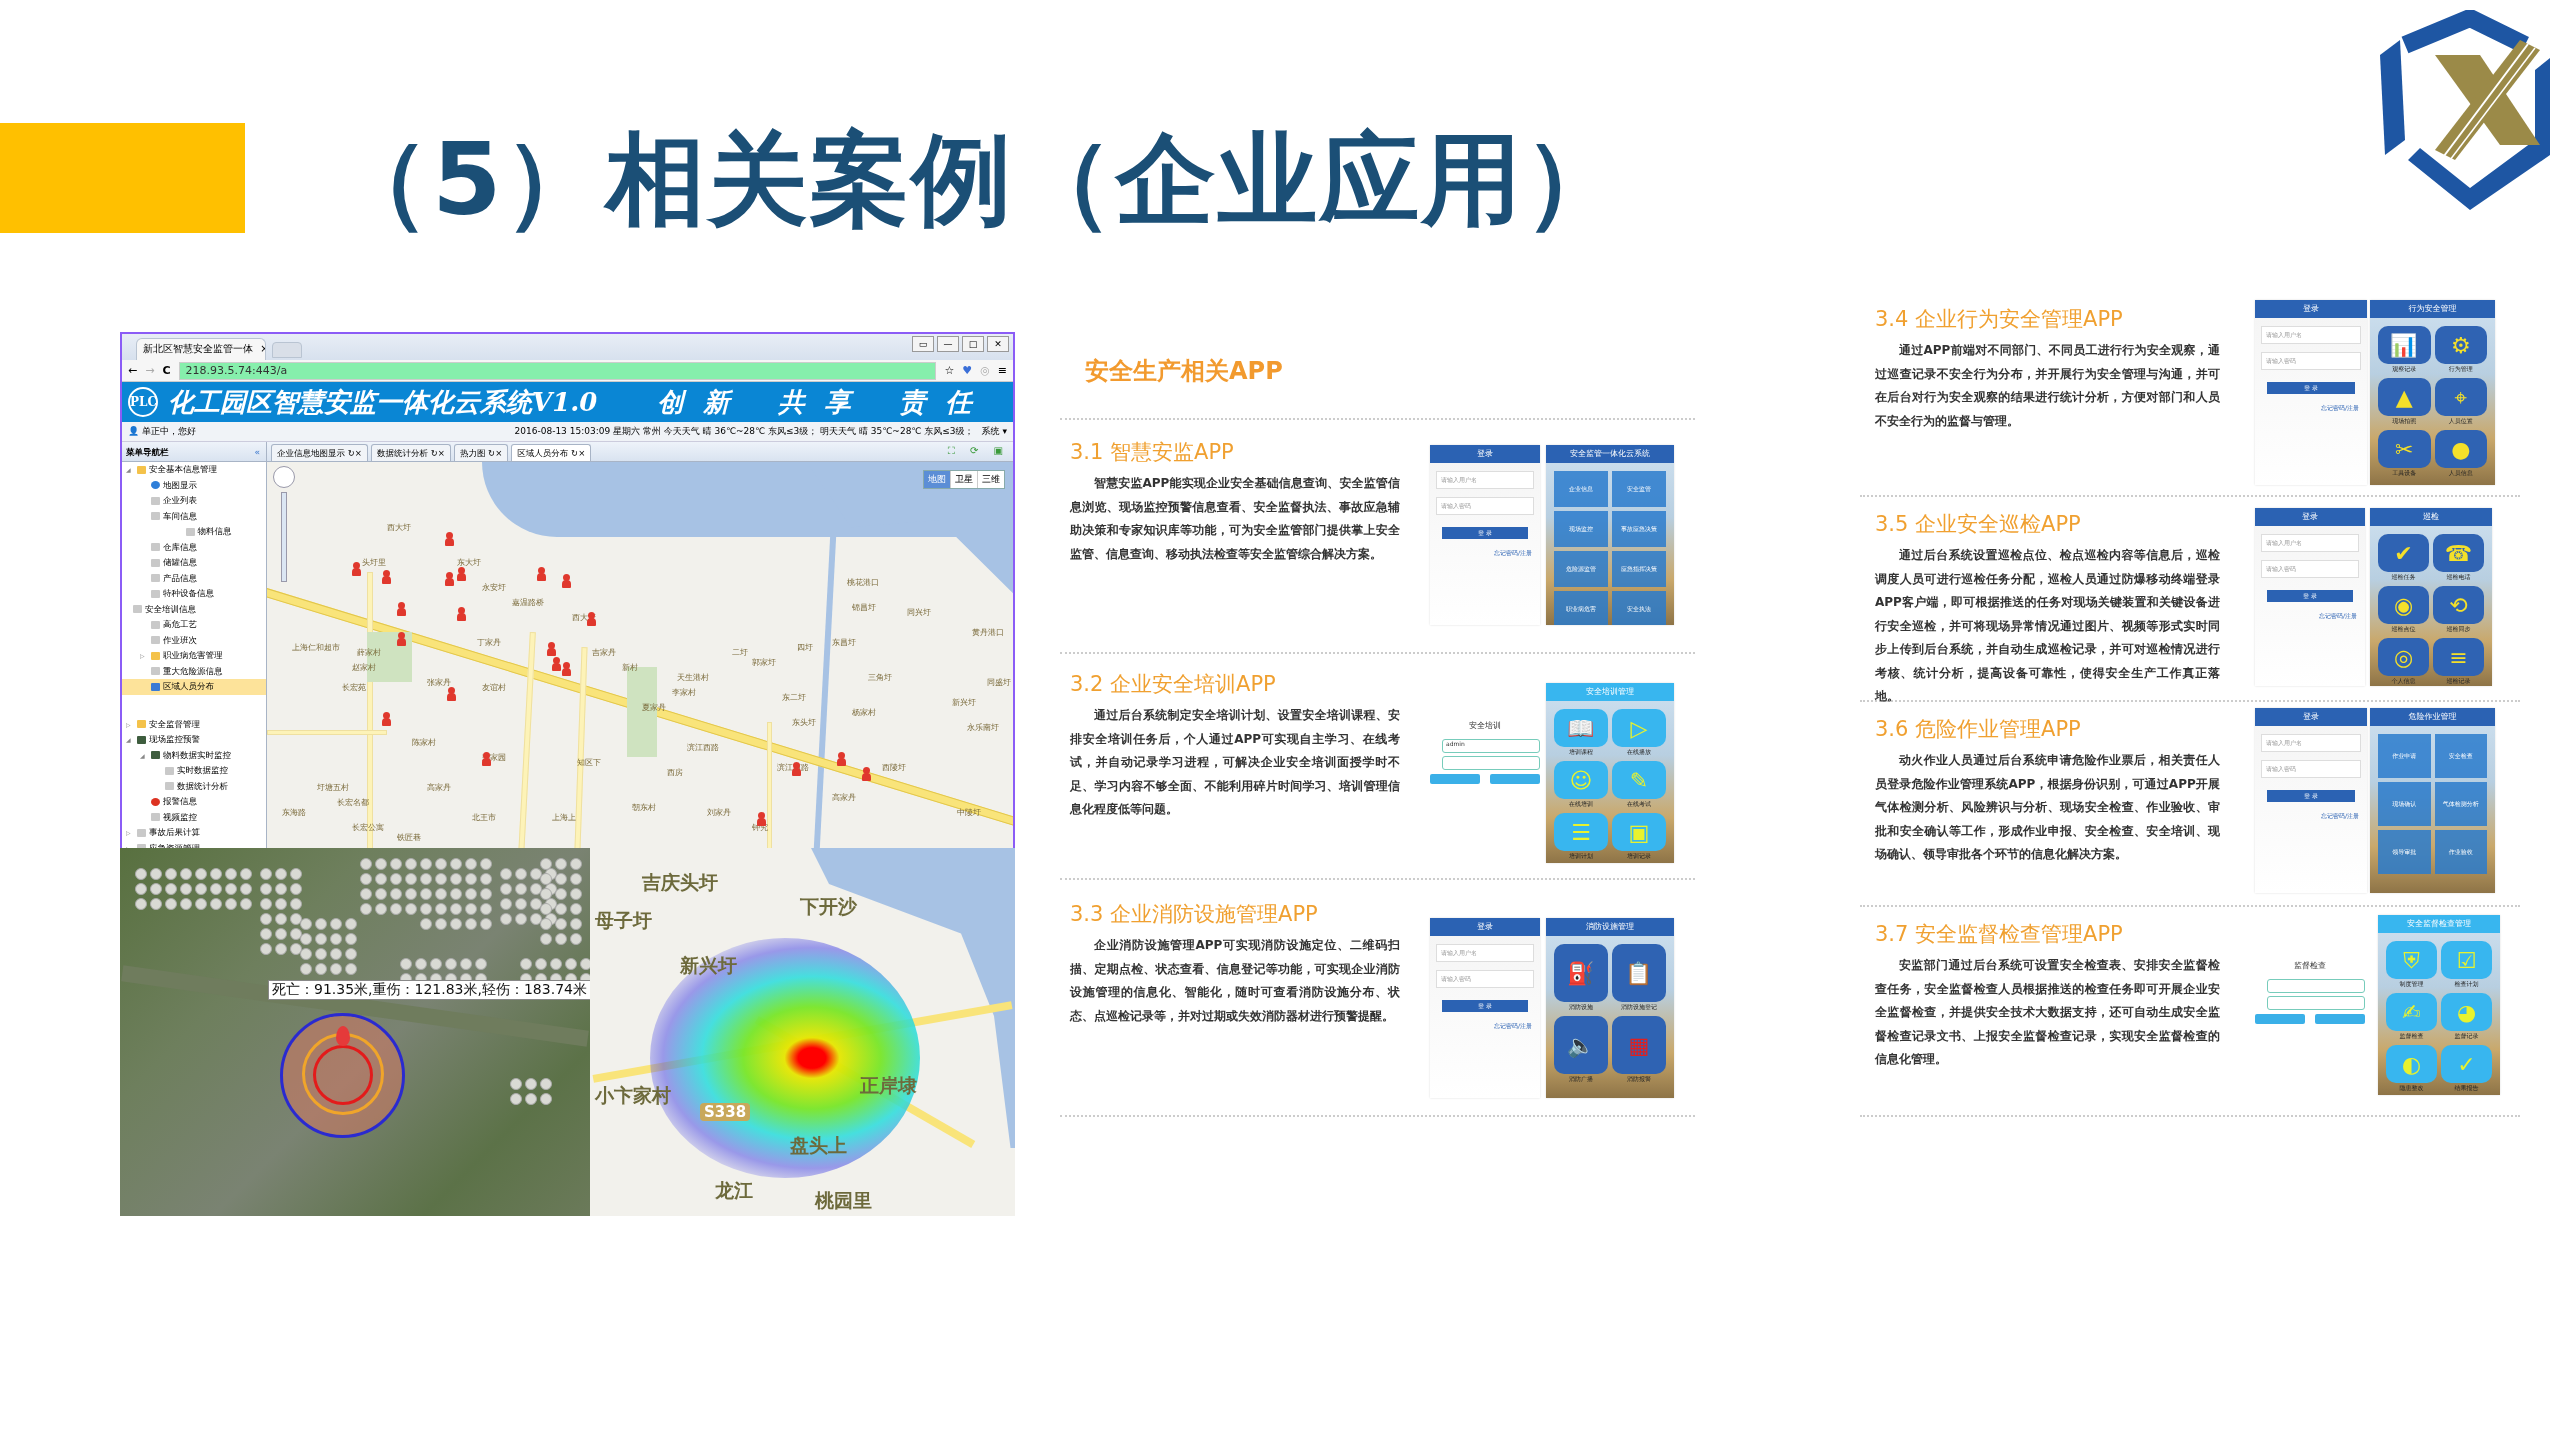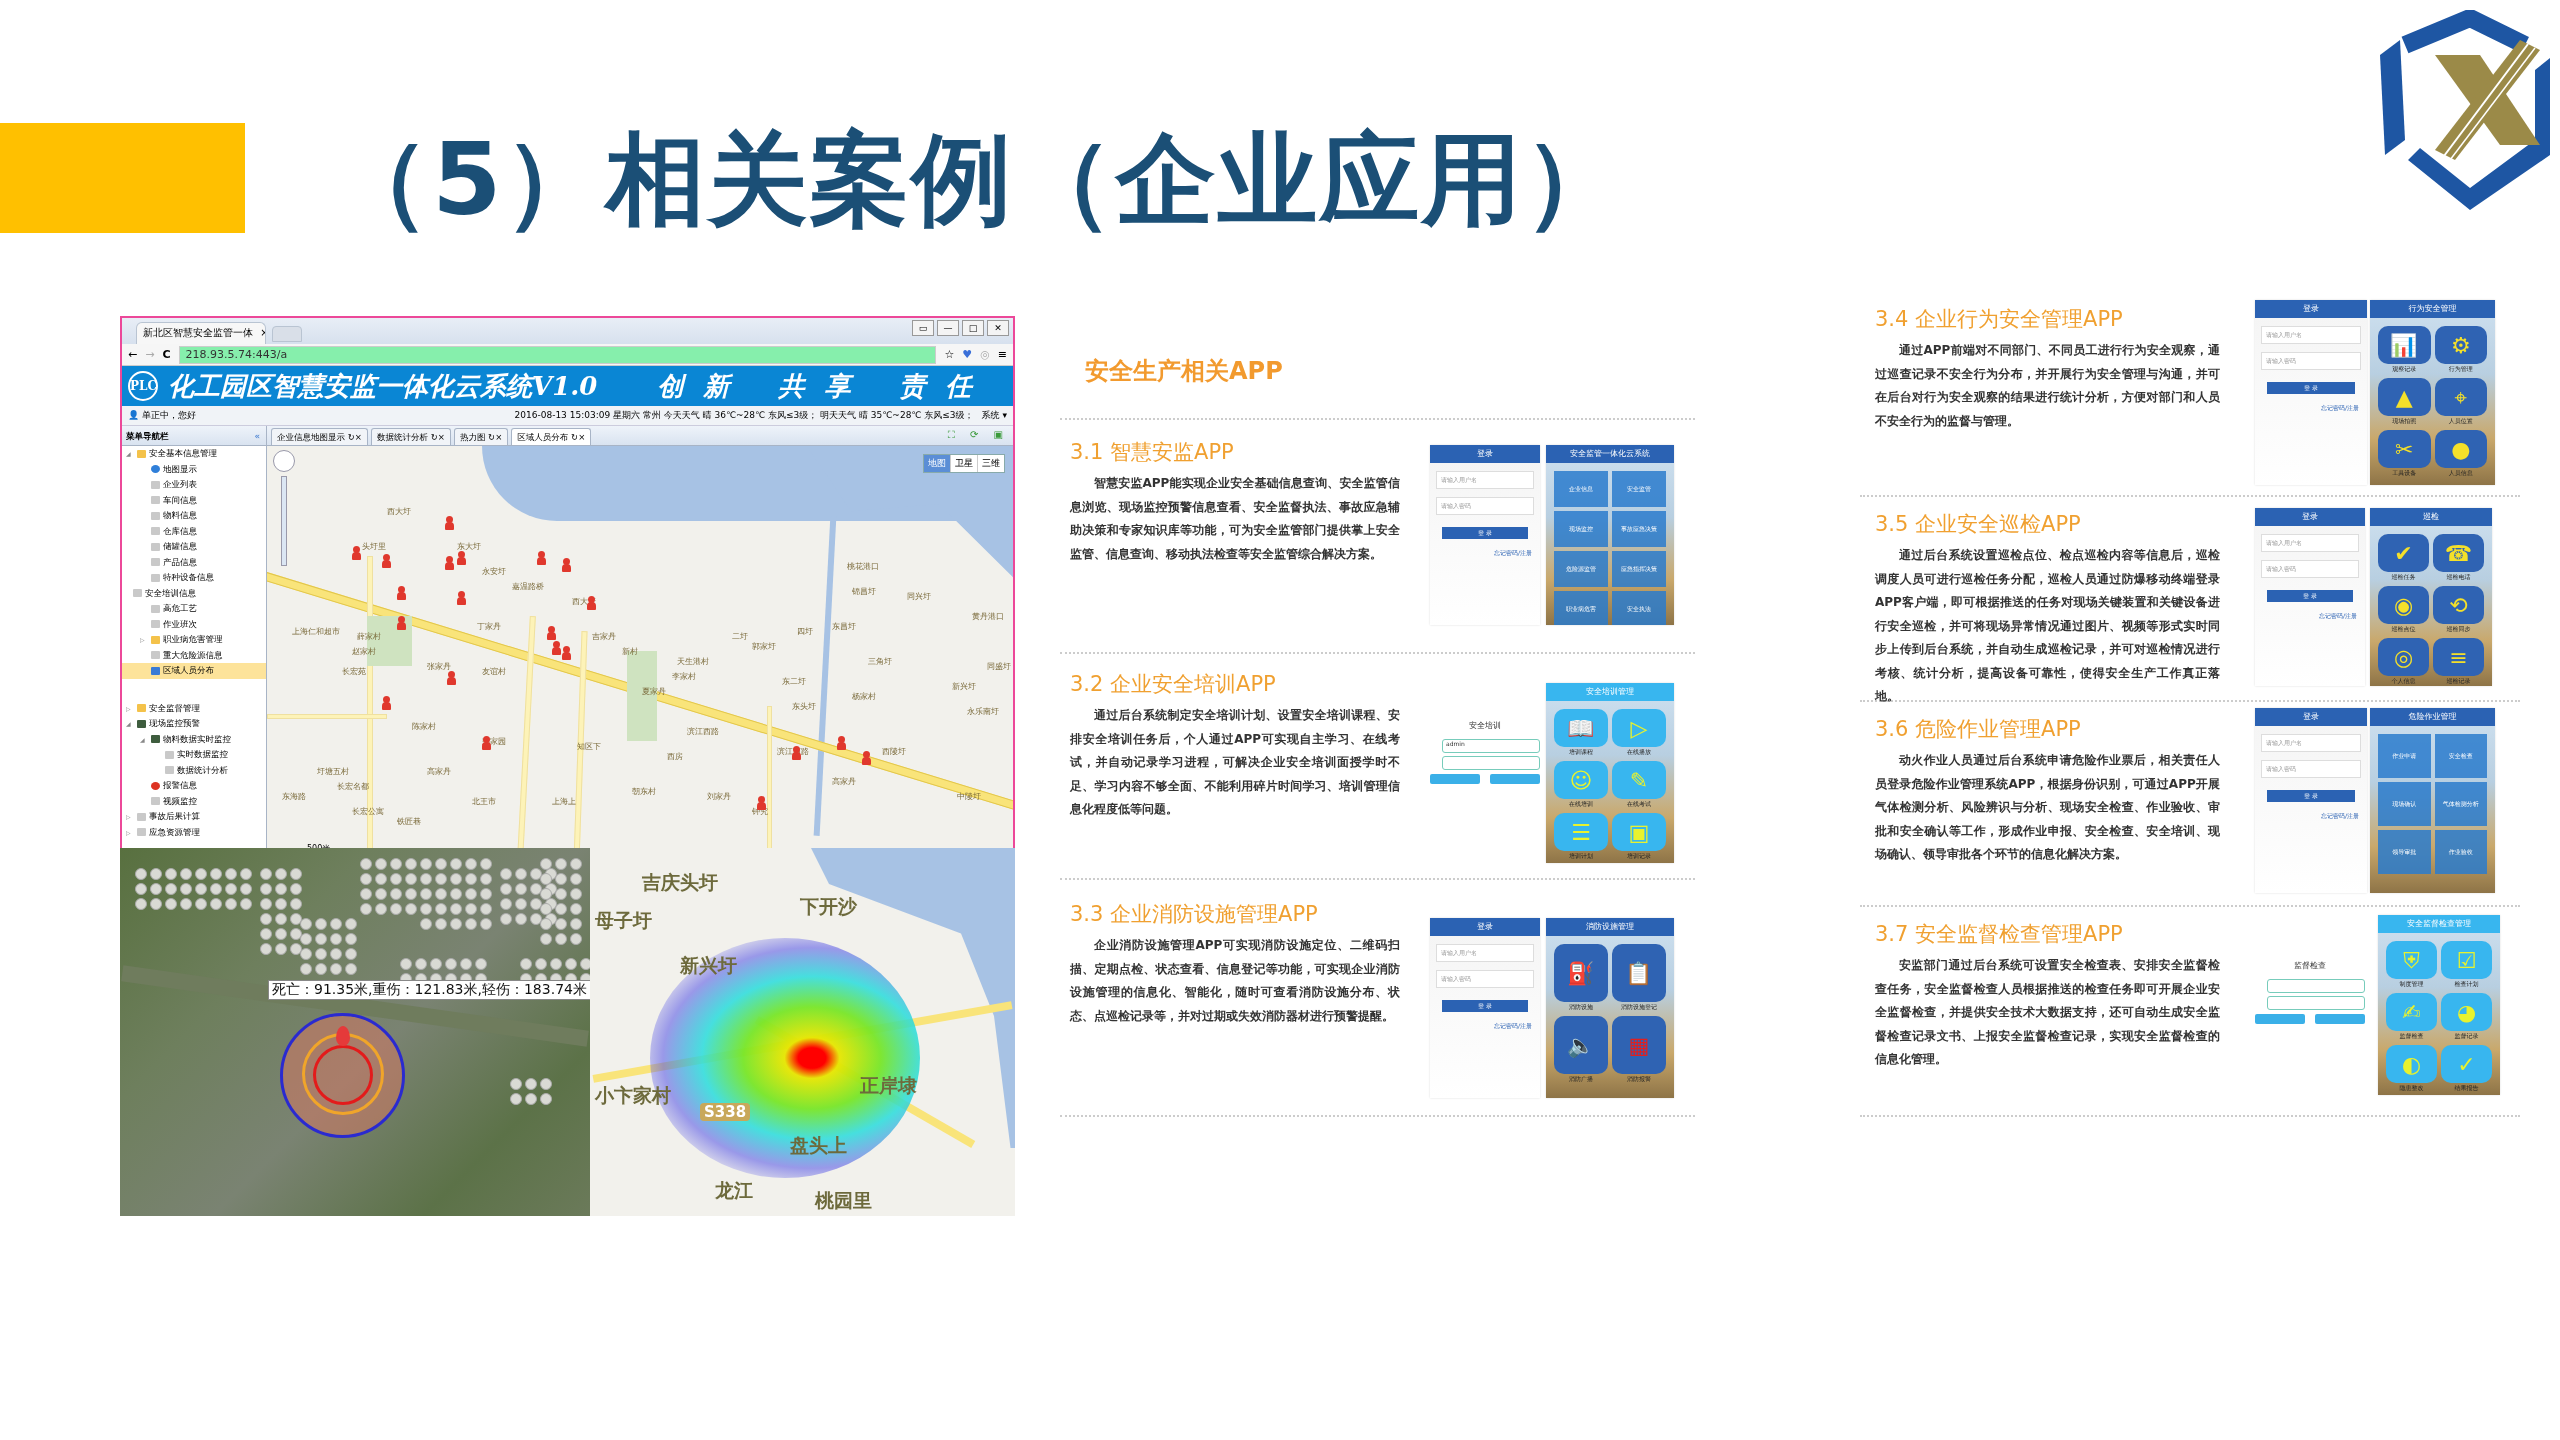--- a/index.html
+++ b/index.html
@@ -10,7 +10,7 @@
 #page-title{left:330px;top:120px;font-size:100px;font-weight:bold;color:#1b4f76;letter-spacing:2px;white-space:nowrap;line-height:120px}
 #logo{left:2380px;top:10px;width:170px;height:200px}
 
-#browser{left:120px;top:316px;width:895px;height:556px;border:2px solid #ec4899;background:#f3f3f3;overflow:hidden}
+#browser{left:120px;top:332px;width:895px;height:556px;border:2px solid #8b5cf6;background:#f3f3f3;overflow:hidden}
 .tabstrip{height:26px;background:linear-gradient(#e8eef6,#d7e1ee);position:relative}
 .btab{position:absolute;left:14px;top:4px;width:130px;height:22px;background:#f7f7f7;border:1px solid #b9c4d2;border-bottom:none;border-radius:6px 6px 0 0;font-size:10px;line-height:20px;padding-left:6px;white-space:nowrap;overflow:hidden}
 .btab-new{position:absolute;left:150px;top:8px;width:30px;height:16px;background:#d9dfe8;border:1px solid #b9c4d2;border-radius:4px 4px 0 0}

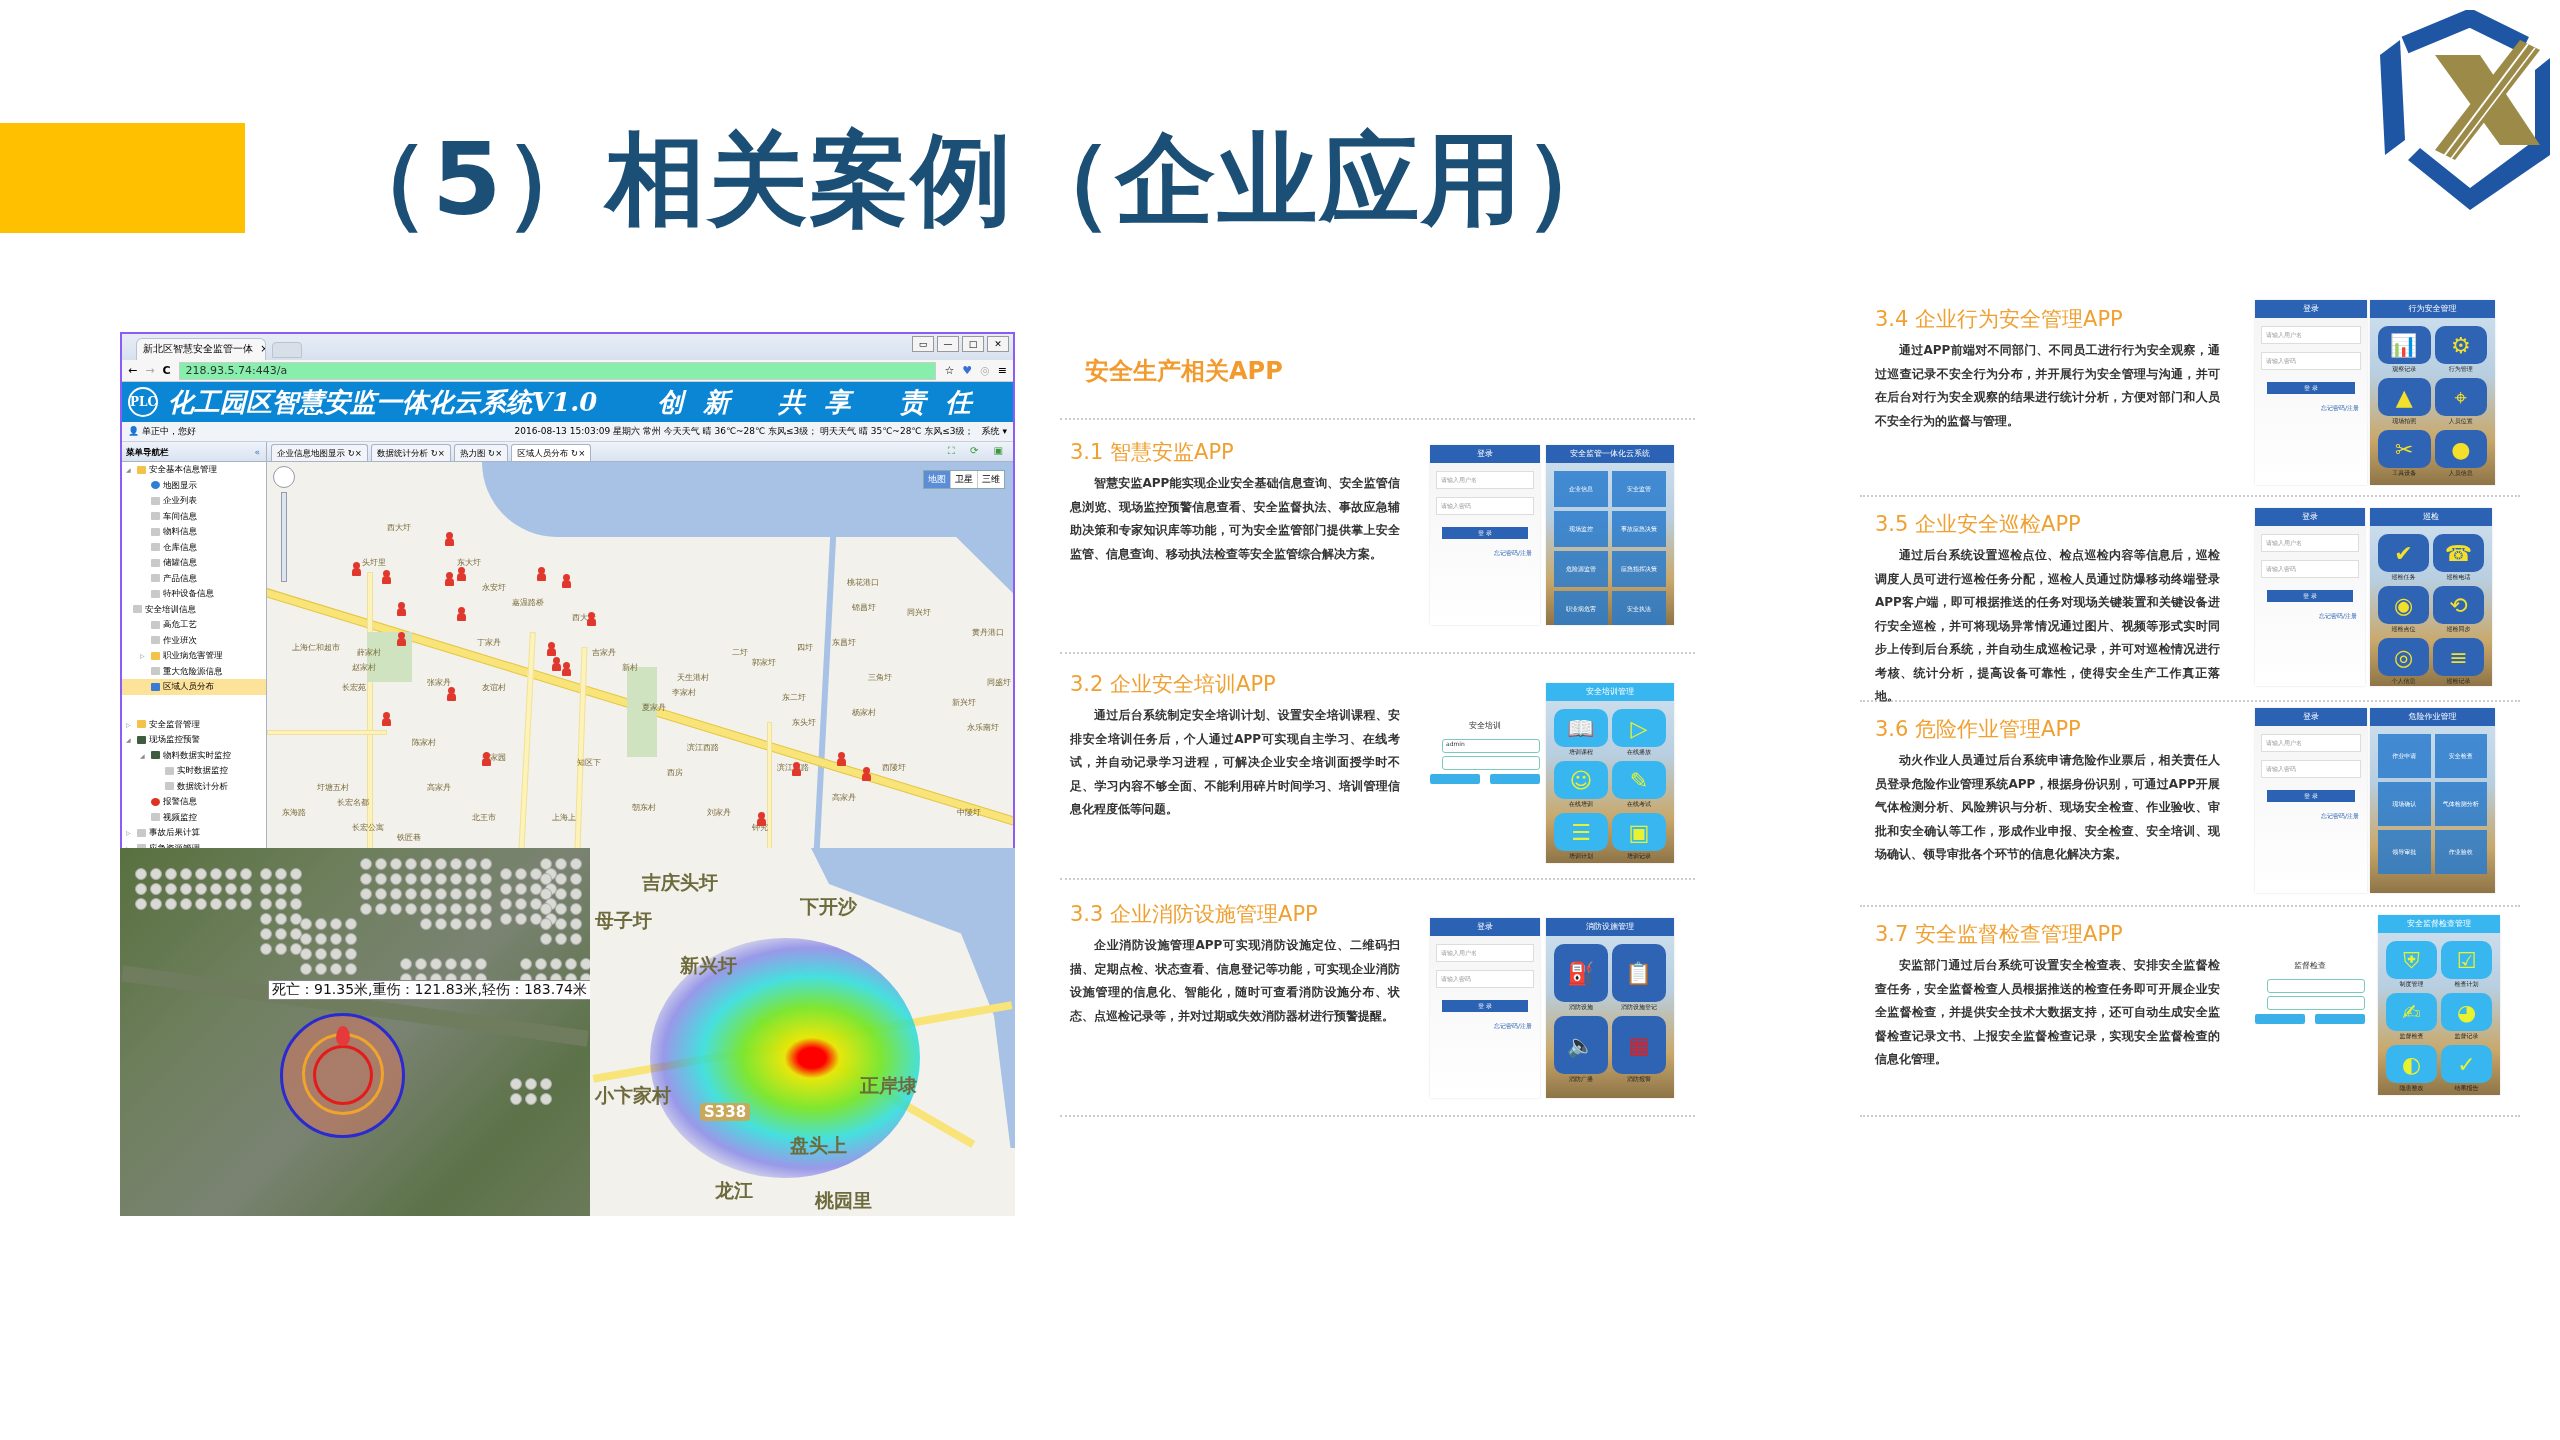--- a/index.html
+++ b/index.html
@@ -167,7 +167,7 @@
             <span class="ico page"></span>
             <span>车间信息</span>
           </div>
-          <div class="side-item" style="padding-left: 18px;">
+          <div class="side-item" style="padding-left: 18px; justify-content: center;">
             <span style="width: 8px; font-size: 6px; color: rgb(136, 136, 136);"></span>
             <span class="ico page"></span>
             <span>物料信息</span>

